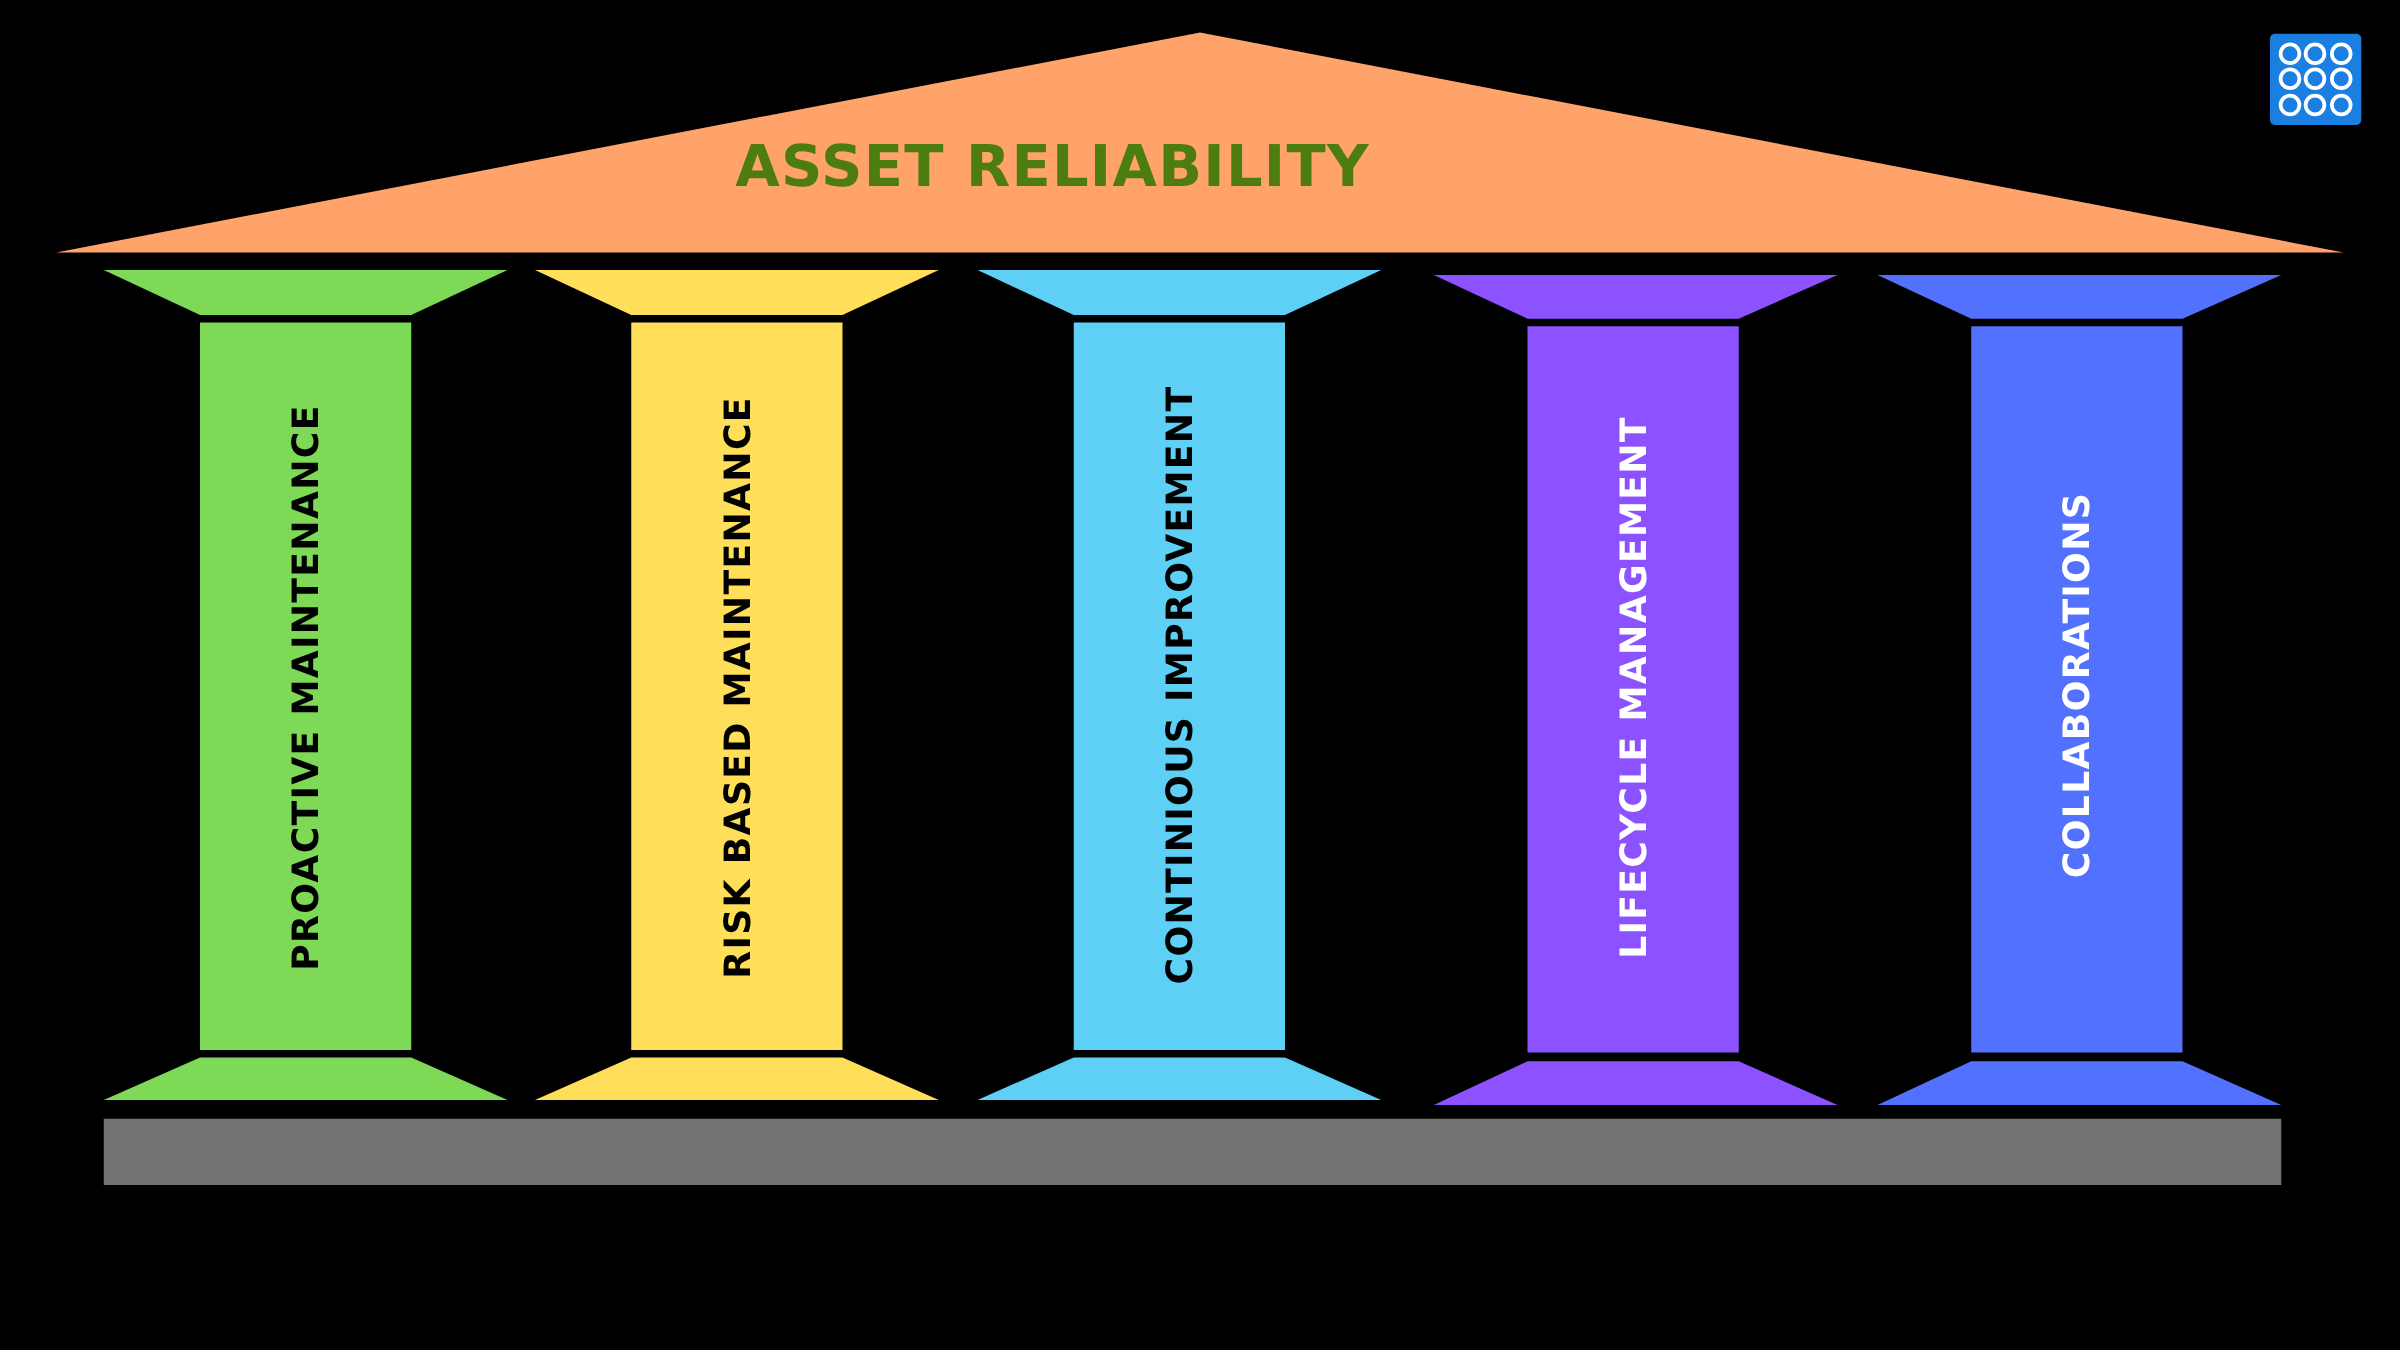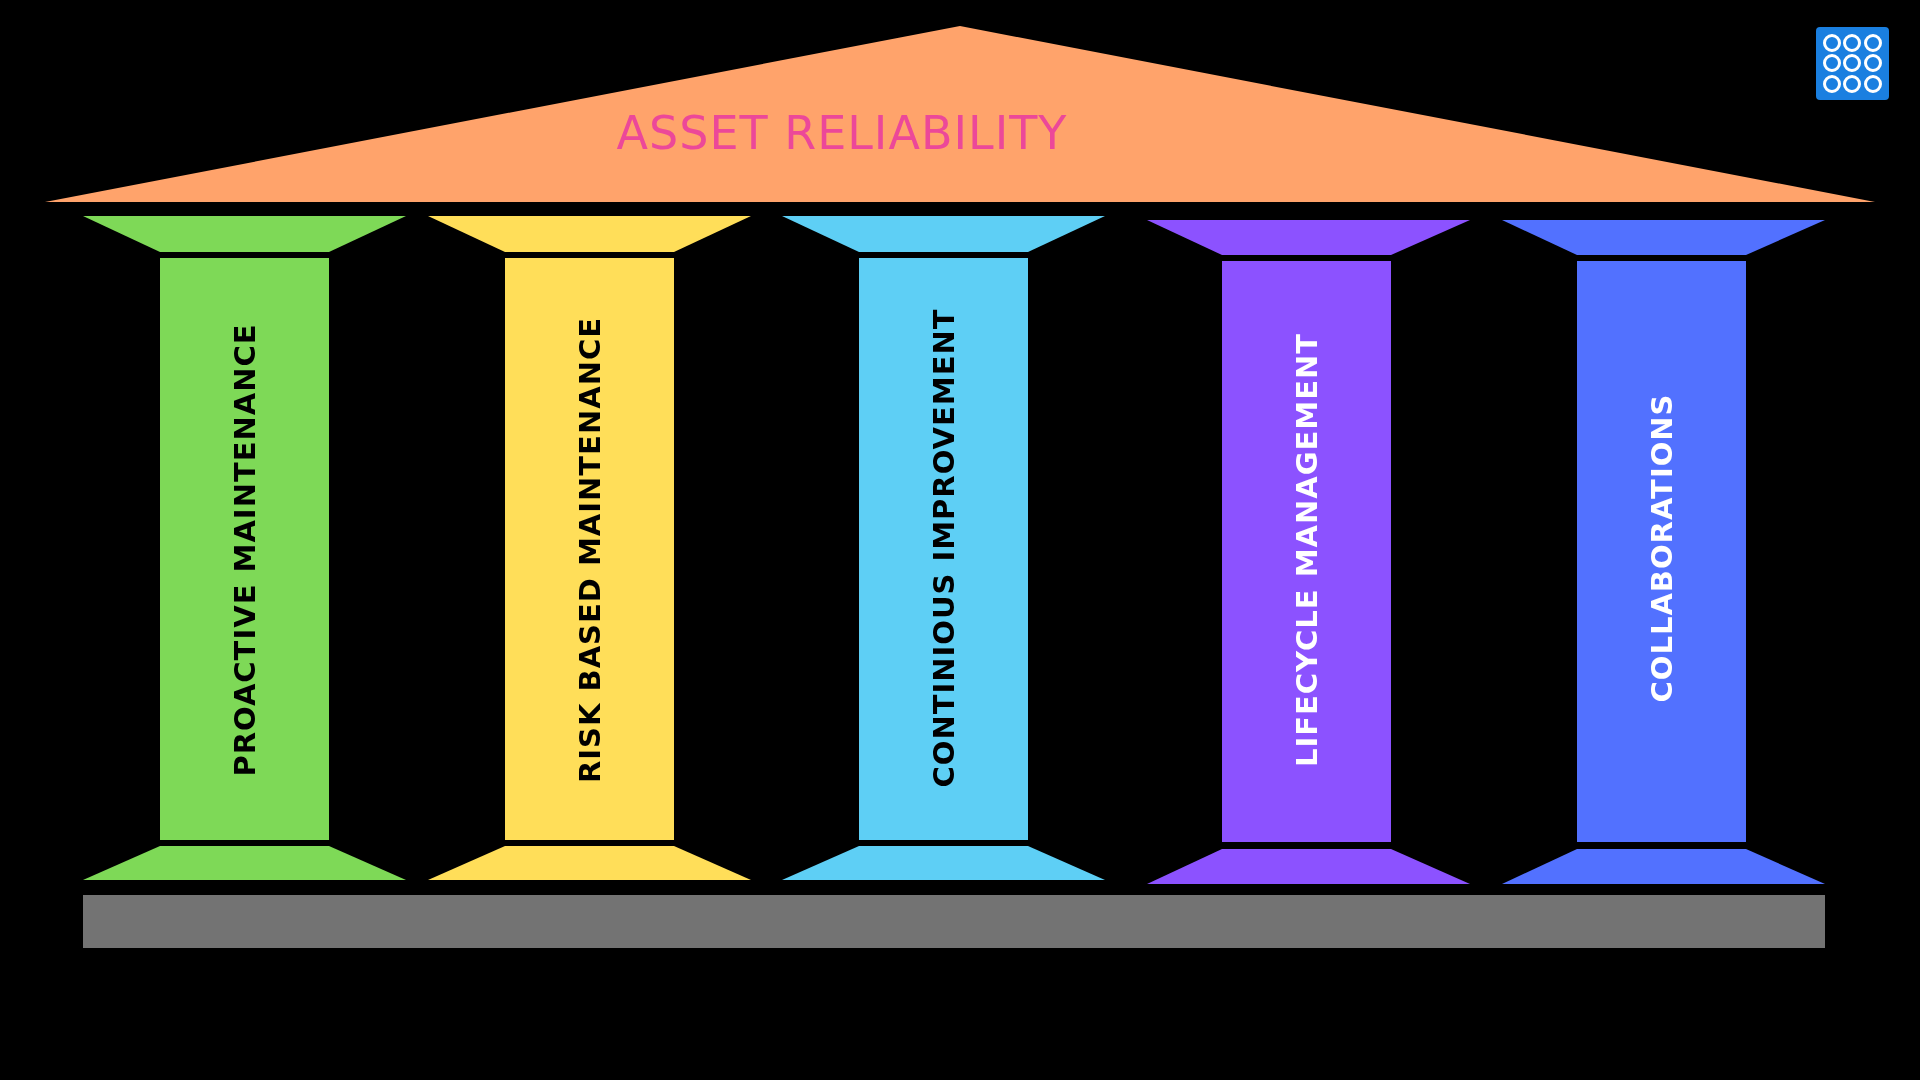--- a/index.html
+++ b/index.html
@@ -7,8 +7,8 @@
     svg.diagram { position: absolute; left: 0; top: 0; }
     .roof-title {
       position: absolute; left: 0; width: 1684px; top: 106px; text-align: center;
-      font-family: "DejaVu Sans", sans-serif; font-weight: normal; font-size: 46px;
-      letter-spacing: 1px; color: #ec4899;
+      font-family: "DejaVu Sans", sans-serif; font-weight: bold; font-size: 46px;
+      letter-spacing: 1px; color: #4d7c0f;
     }
     .shaft-label {
       position: absolute; font-family: "DejaVu Sans", sans-serif; font-weight: bold;

